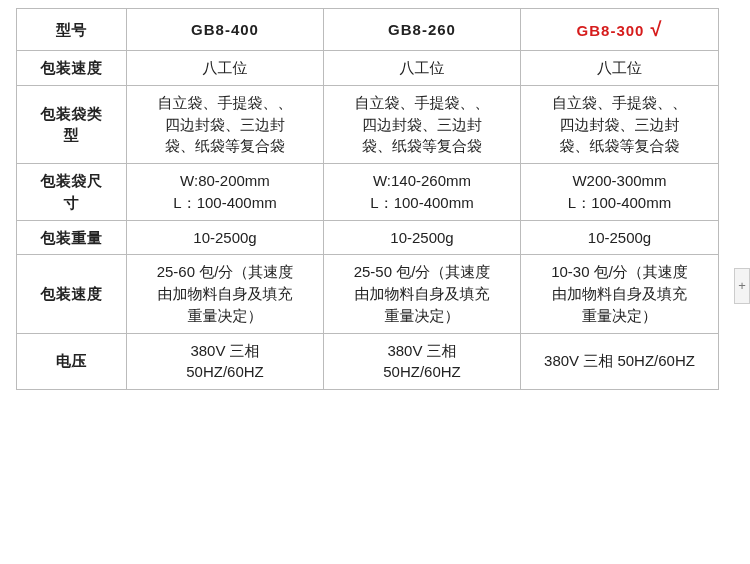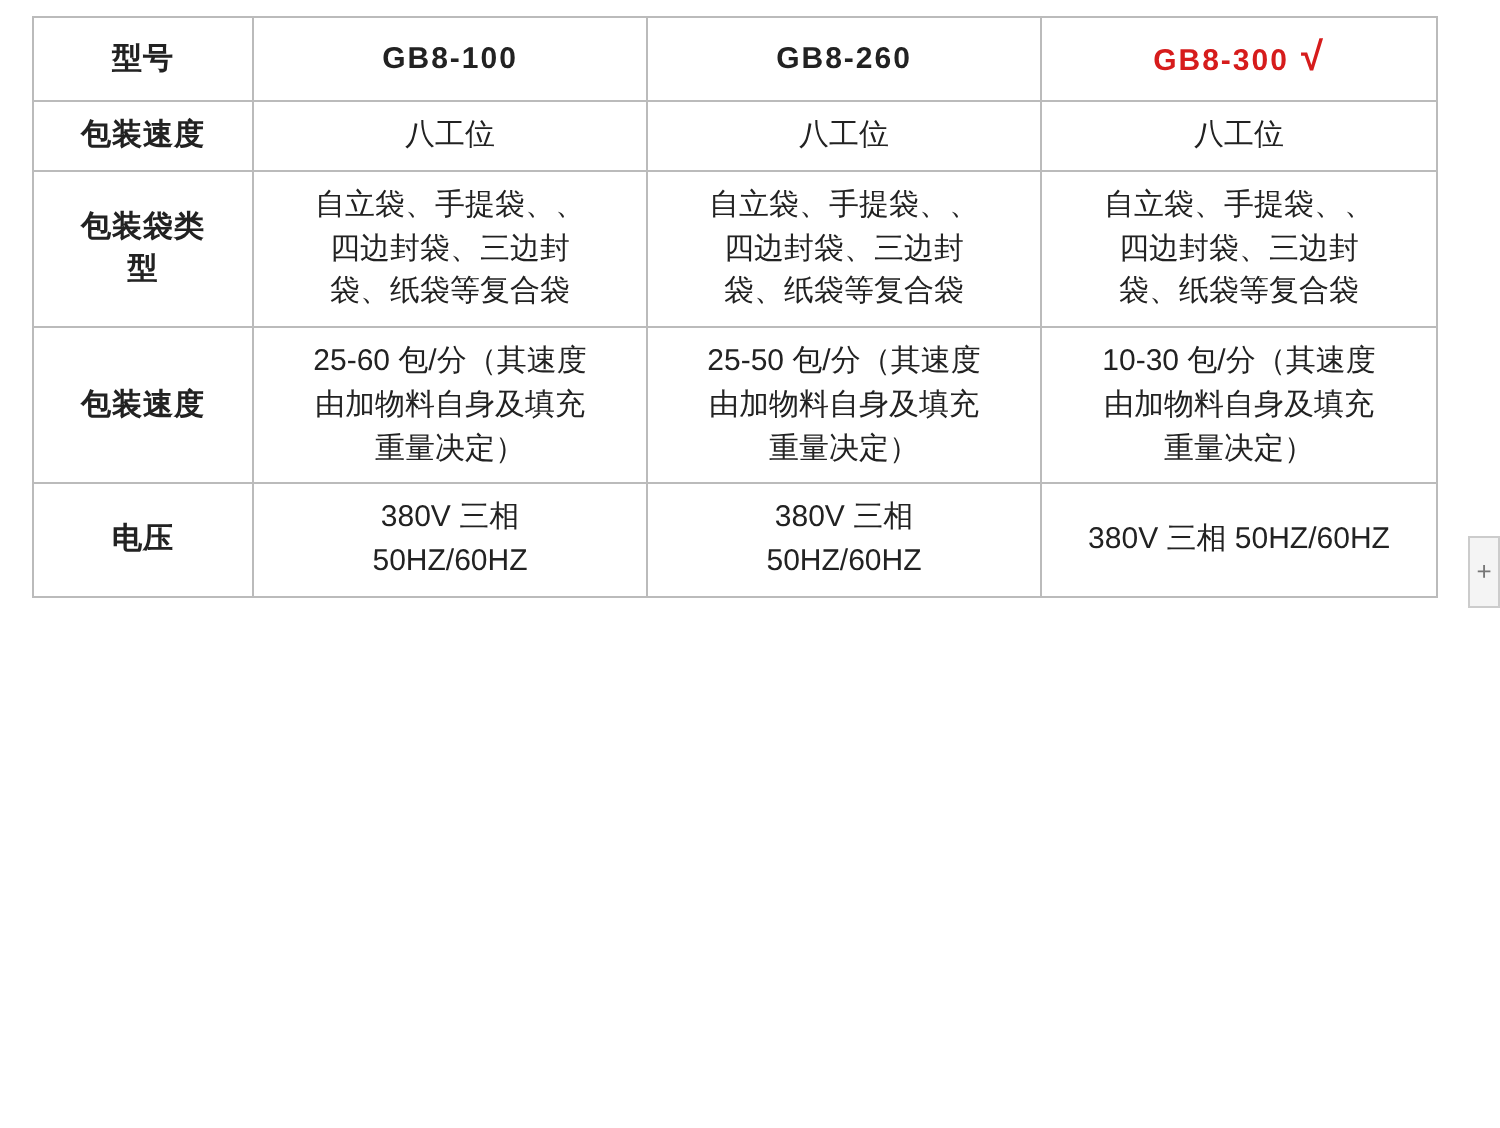--- a/index.html
+++ b/index.html
@@ -98,7 +98,7 @@
     <tbody>
       <tr class="hdr">
         <td class="label">型号</td>
-        <td>GB8-100</td>
+        <td>GB8-400</td>
         <td>GB8-260</td>
         <td class="highlight"><span>GB8-300</span><span class="check">√</span></td>
       </tr>

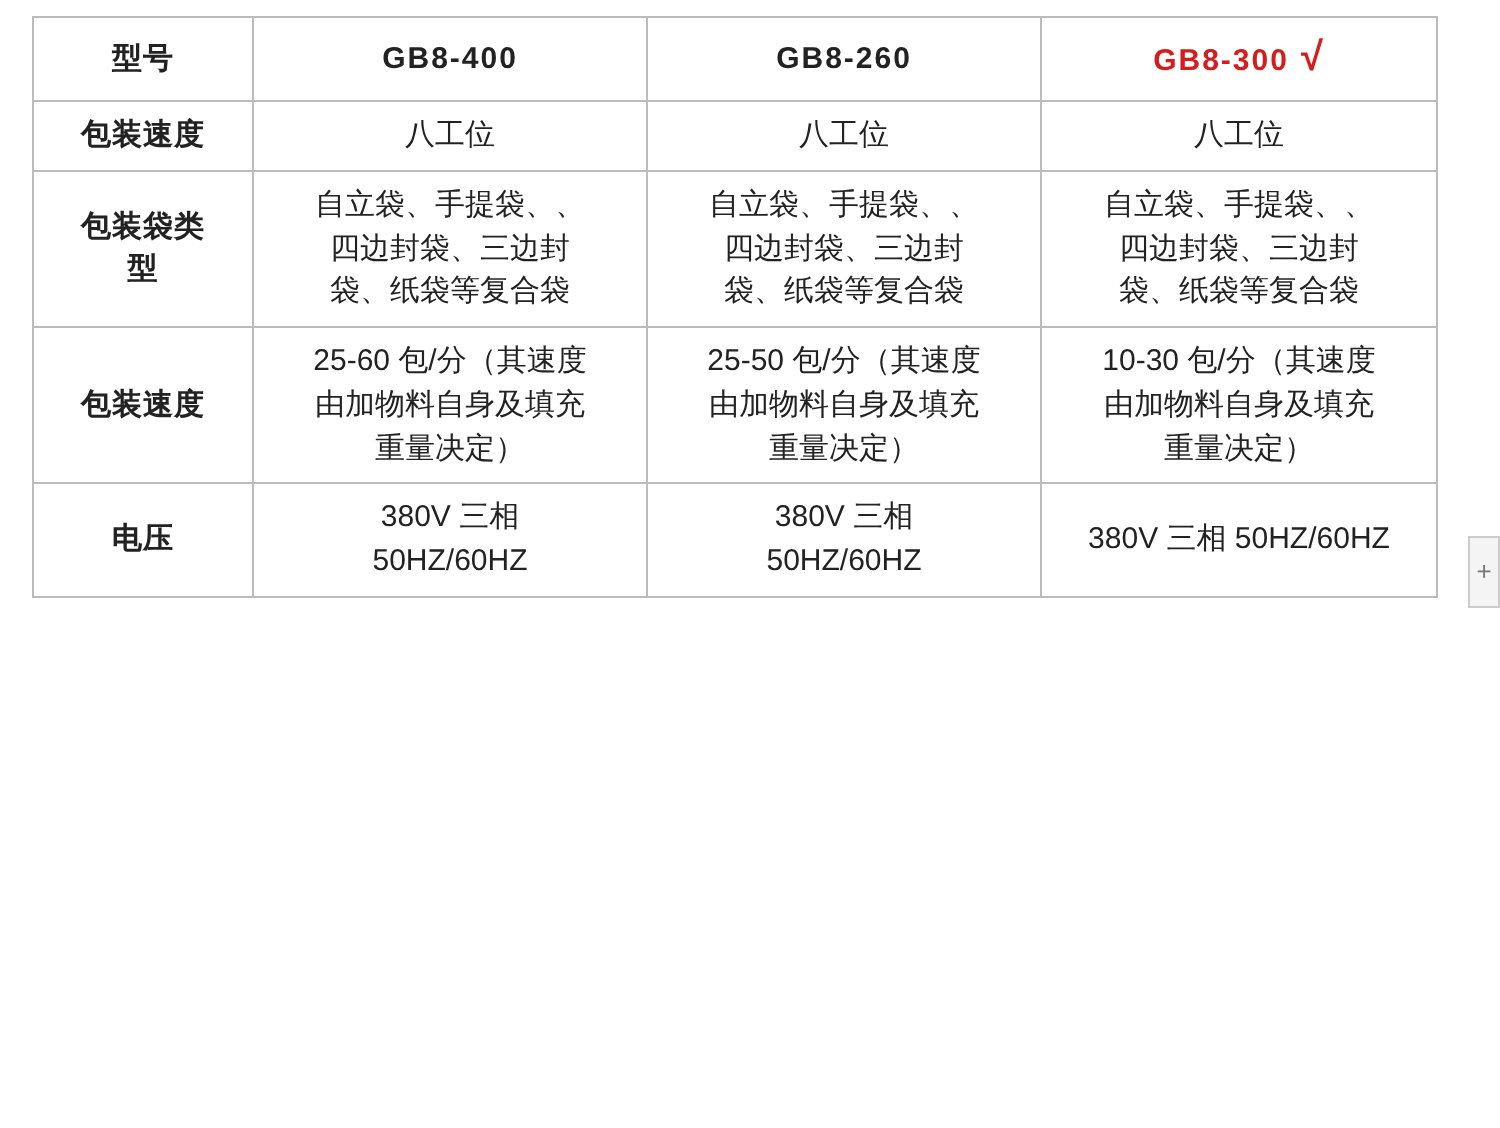--- a/index.html
+++ b/index.html
@@ -138,6 +138,24 @@
         </td>
       </tr>
 
+      <tr>
+        <td class="label cell-lines">
+          <span>包装袋尺</span>
+          <span>寸</span>
+        </td>
+        <td class="cell-lines">
+          <span>W:80-200mm</span>
+          <span>L：100-400mm</span>
+        </td>
+        <td class="cell-lines">
+          <span>W:140-260mm</span>
+          <span>L：100-400mm</span>
+        </td>
+        <td class="cell-lines">
+          <span>W200-300mm</span>
+          <span>L：100-400mm</span>
+        </td>
+      </tr>
 
 
       <tr>

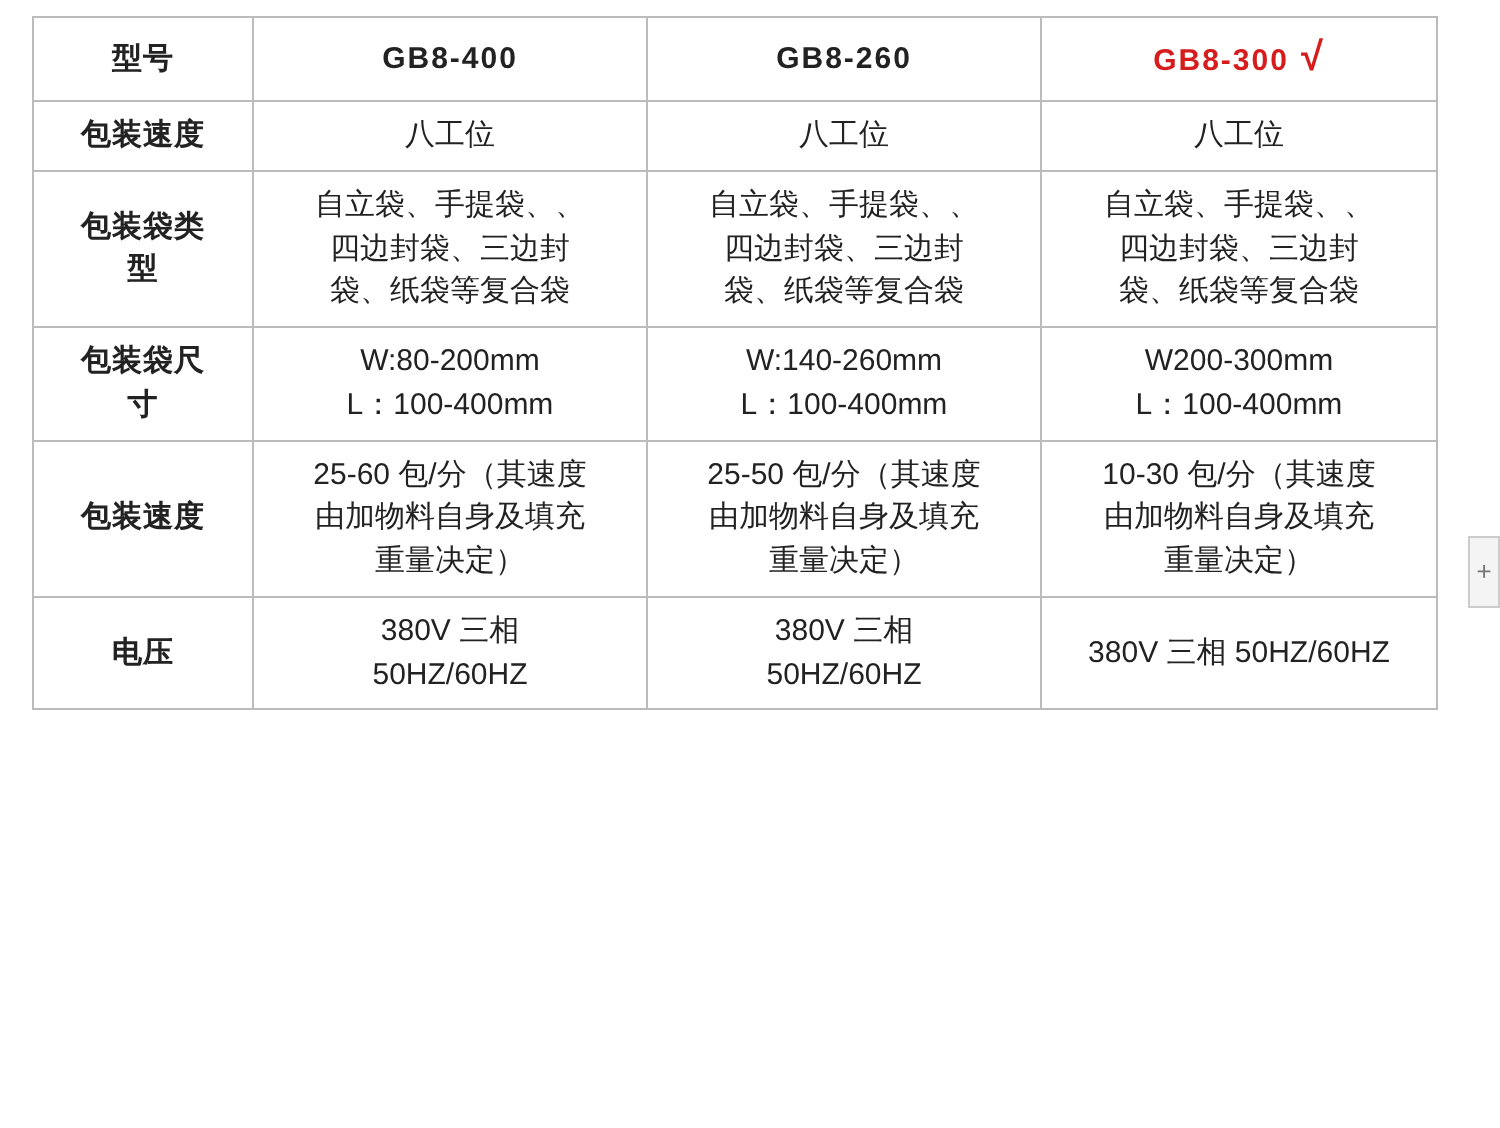--- a/index.html
+++ b/index.html
@@ -157,6 +157,18 @@
         </td>
       </tr>
 
+      <tr>
+        <td class="label">包装重量</td>
+        <td class="cell-lines">
+            <span>10-2500g</span>
+          </td>
+        <td class="cell-lines">
+            <span>10-2500g</span>
+          </td>
+        <td class="cell-lines">
+            <span>10-2500g</span>
+          </td>
+      </tr>
 
       <tr>
         <td class="label">包装速度</td>

